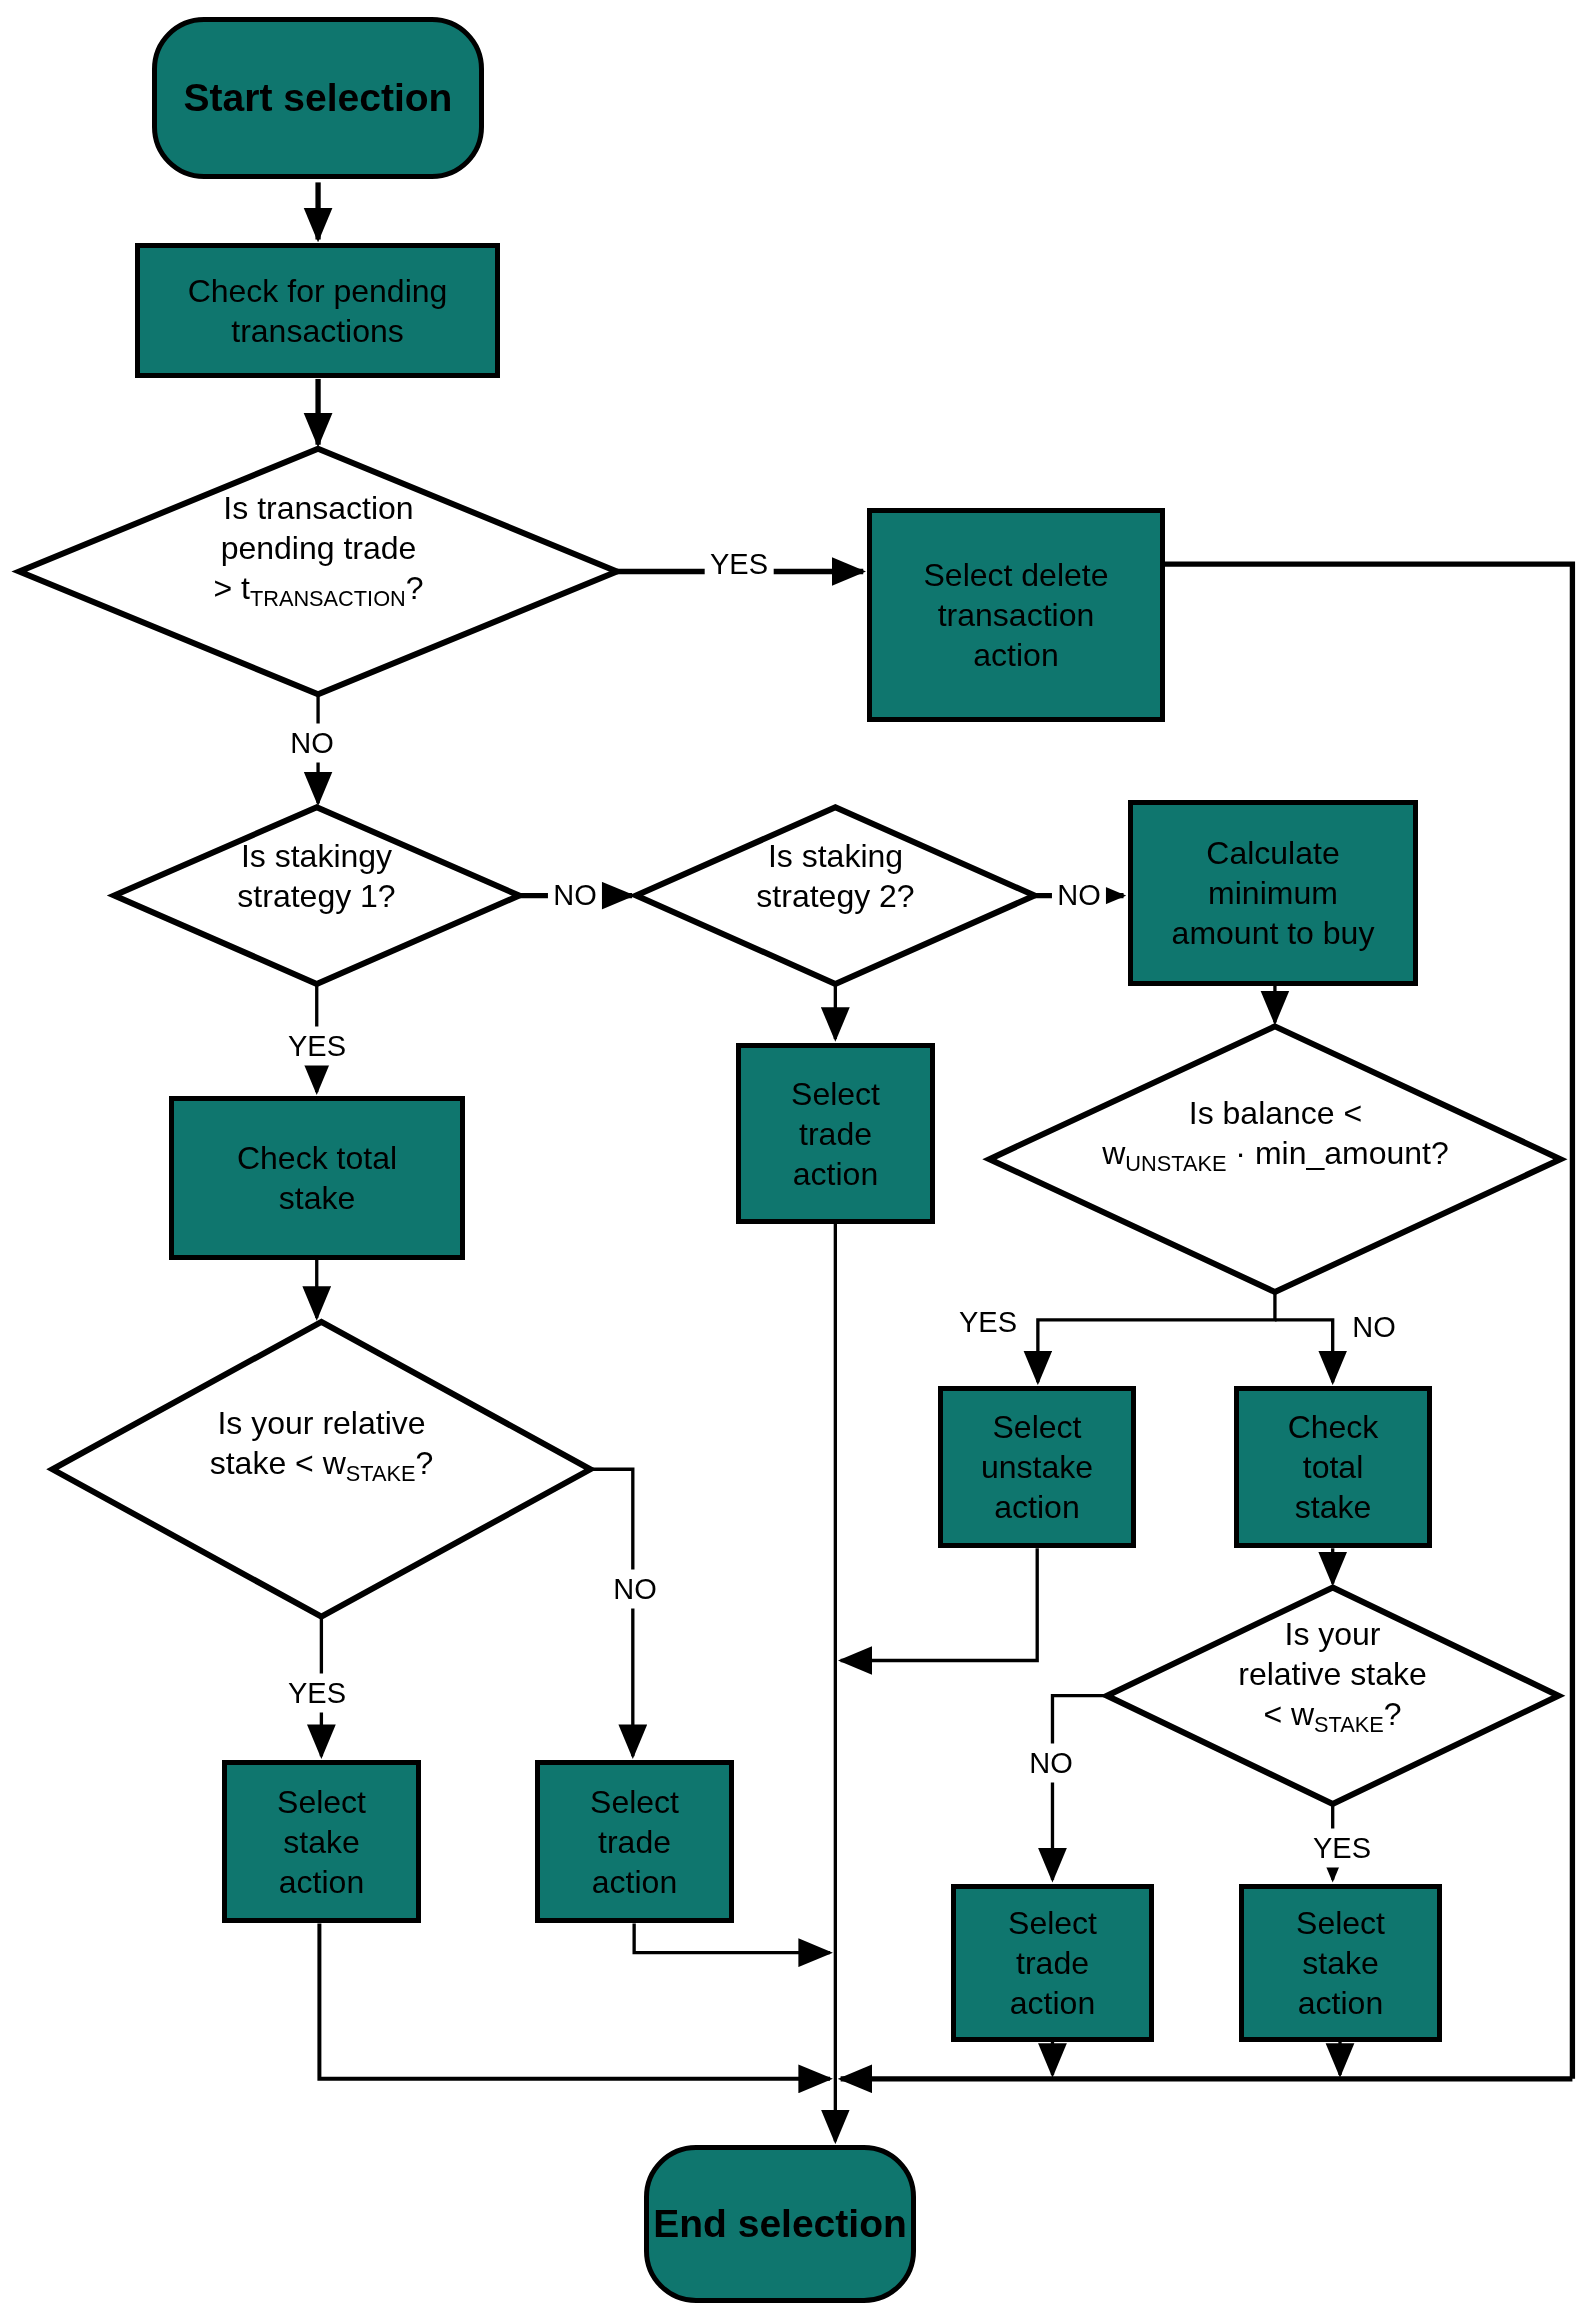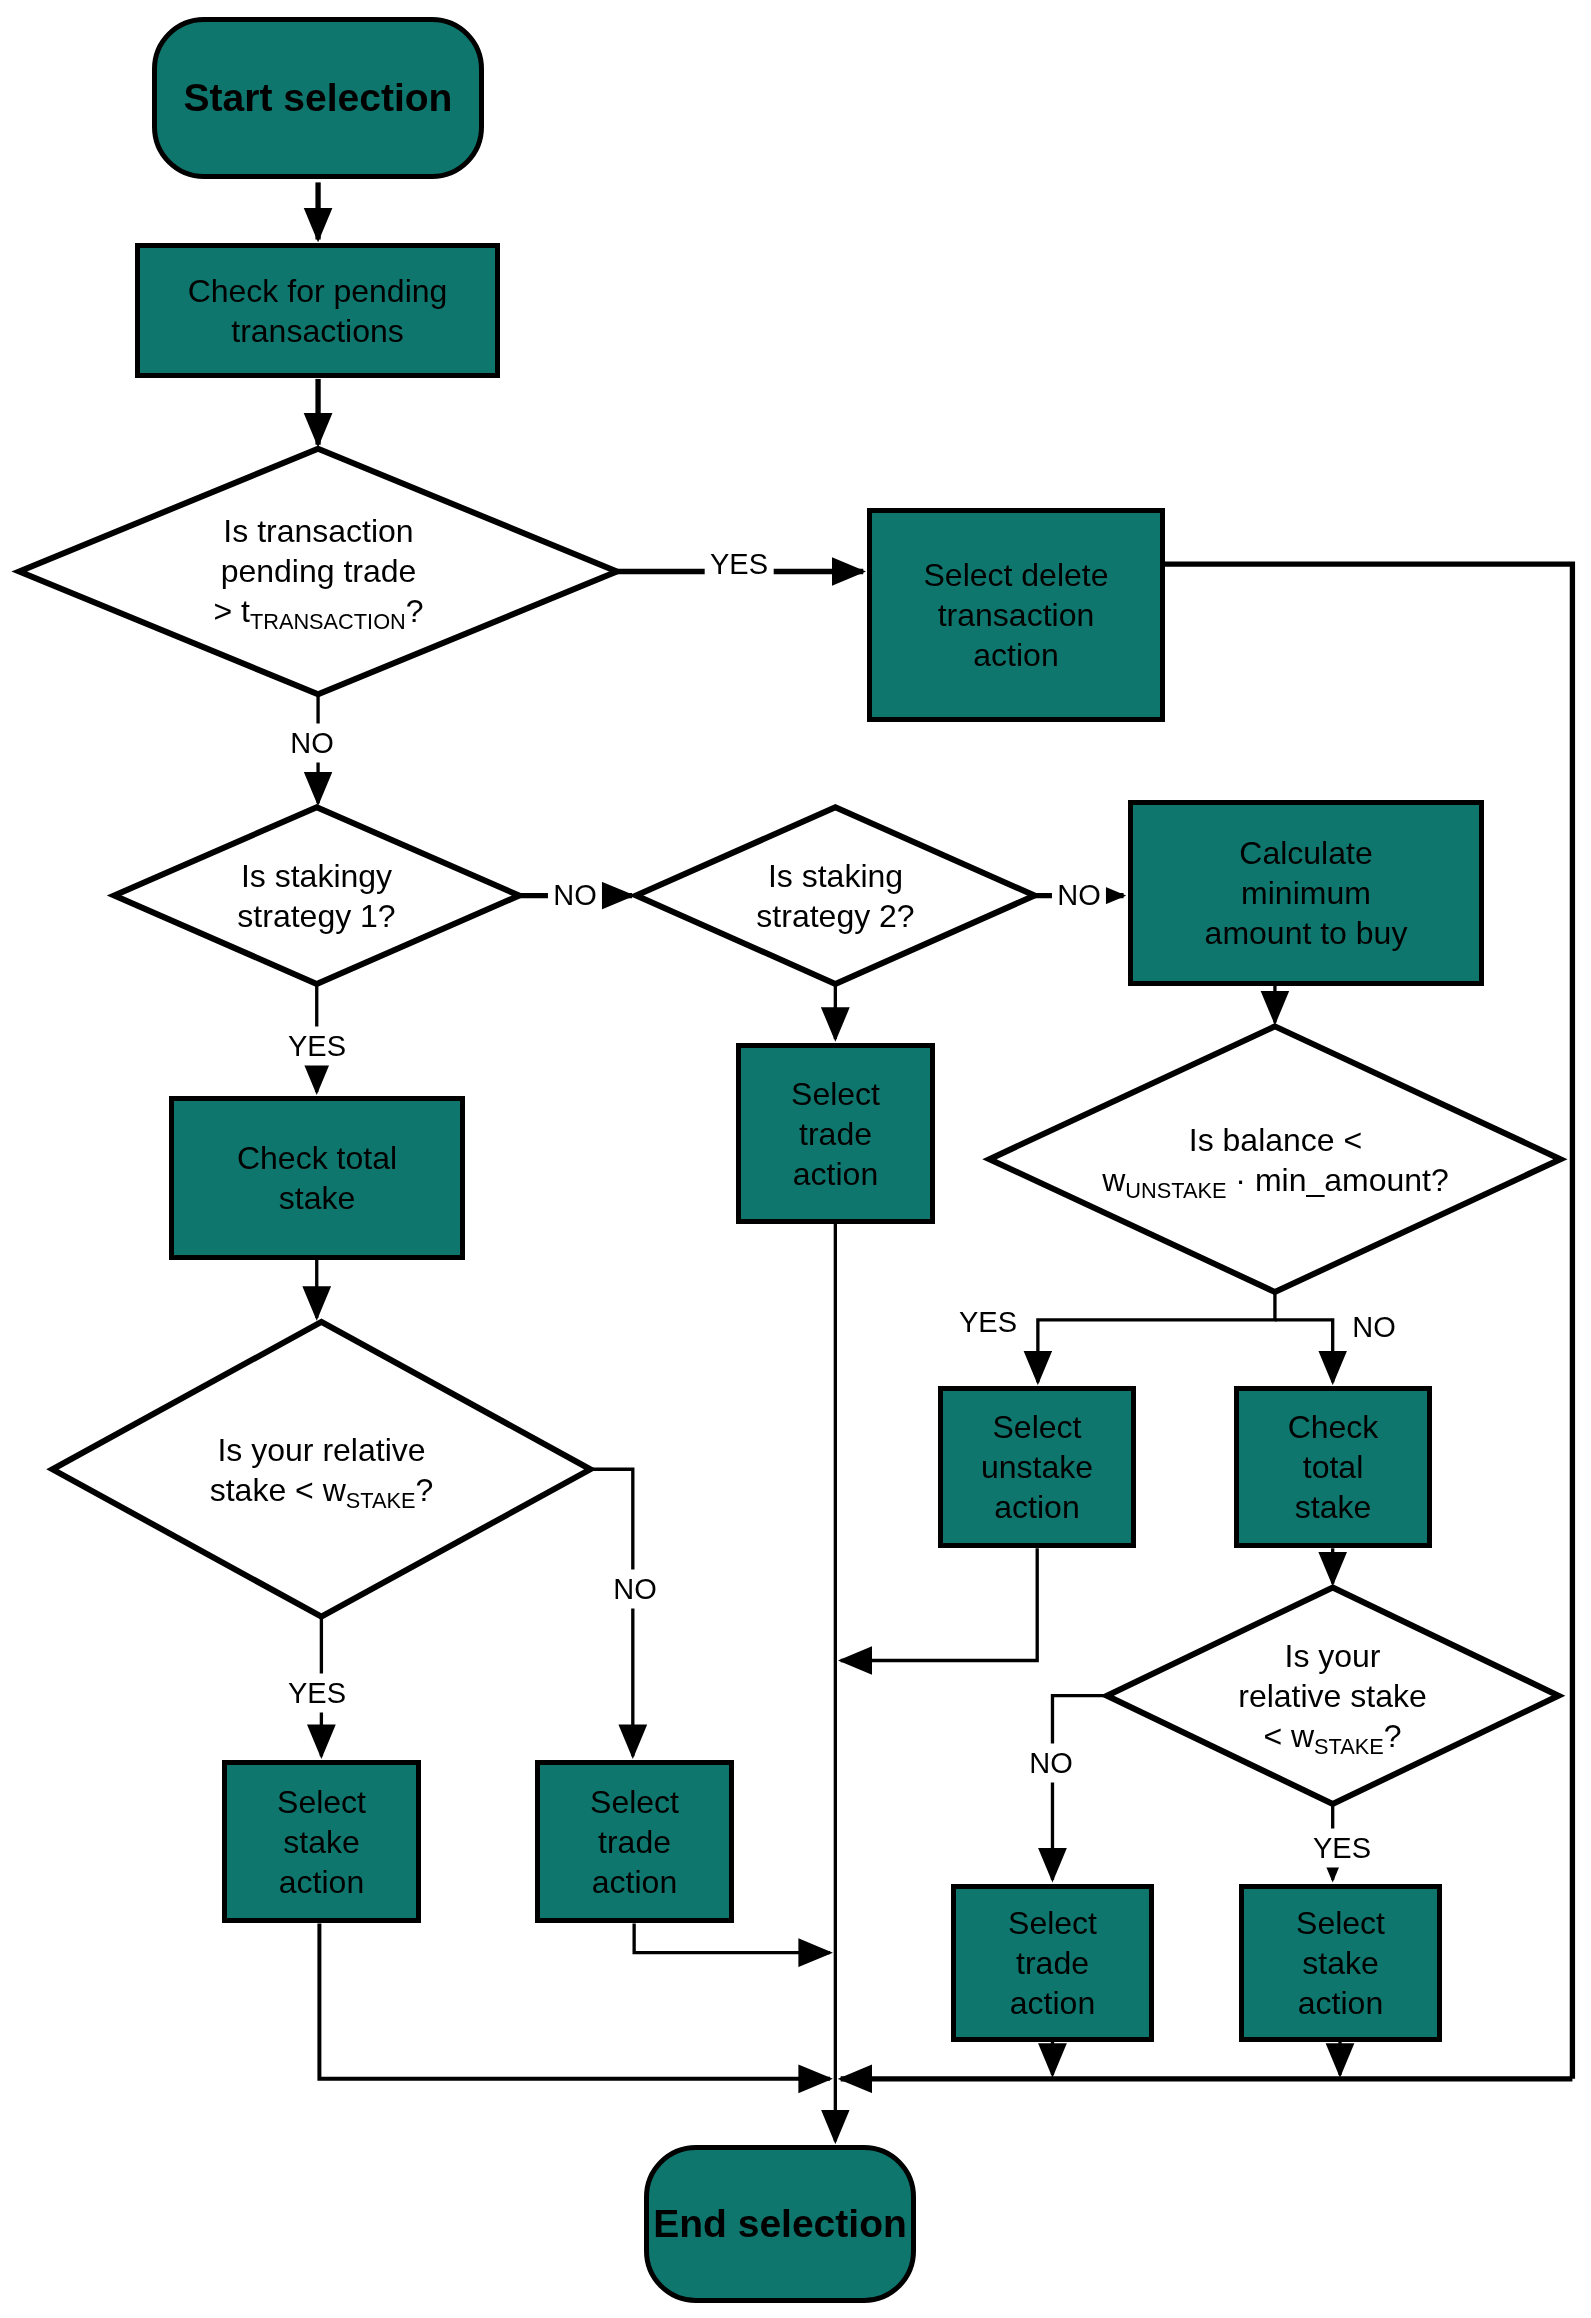--- a/index.html
+++ b/index.html
@@ -17,7 +17,7 @@
   .terminal{border-radius:52px;font-weight:bold;font-size:39px;}
   .box{font-size:32px;}
   .dtxt{
-    position:absolute;z-index:2;display:flex;align-items:center;justify-content:center;
+    position:absolute;z-index:2;display:flex;align-items:flex-start;justify-content:center;
     text-align:center;font-size:32px;background:transparent;
   }
   .ln{display:block;line-height:40px;}

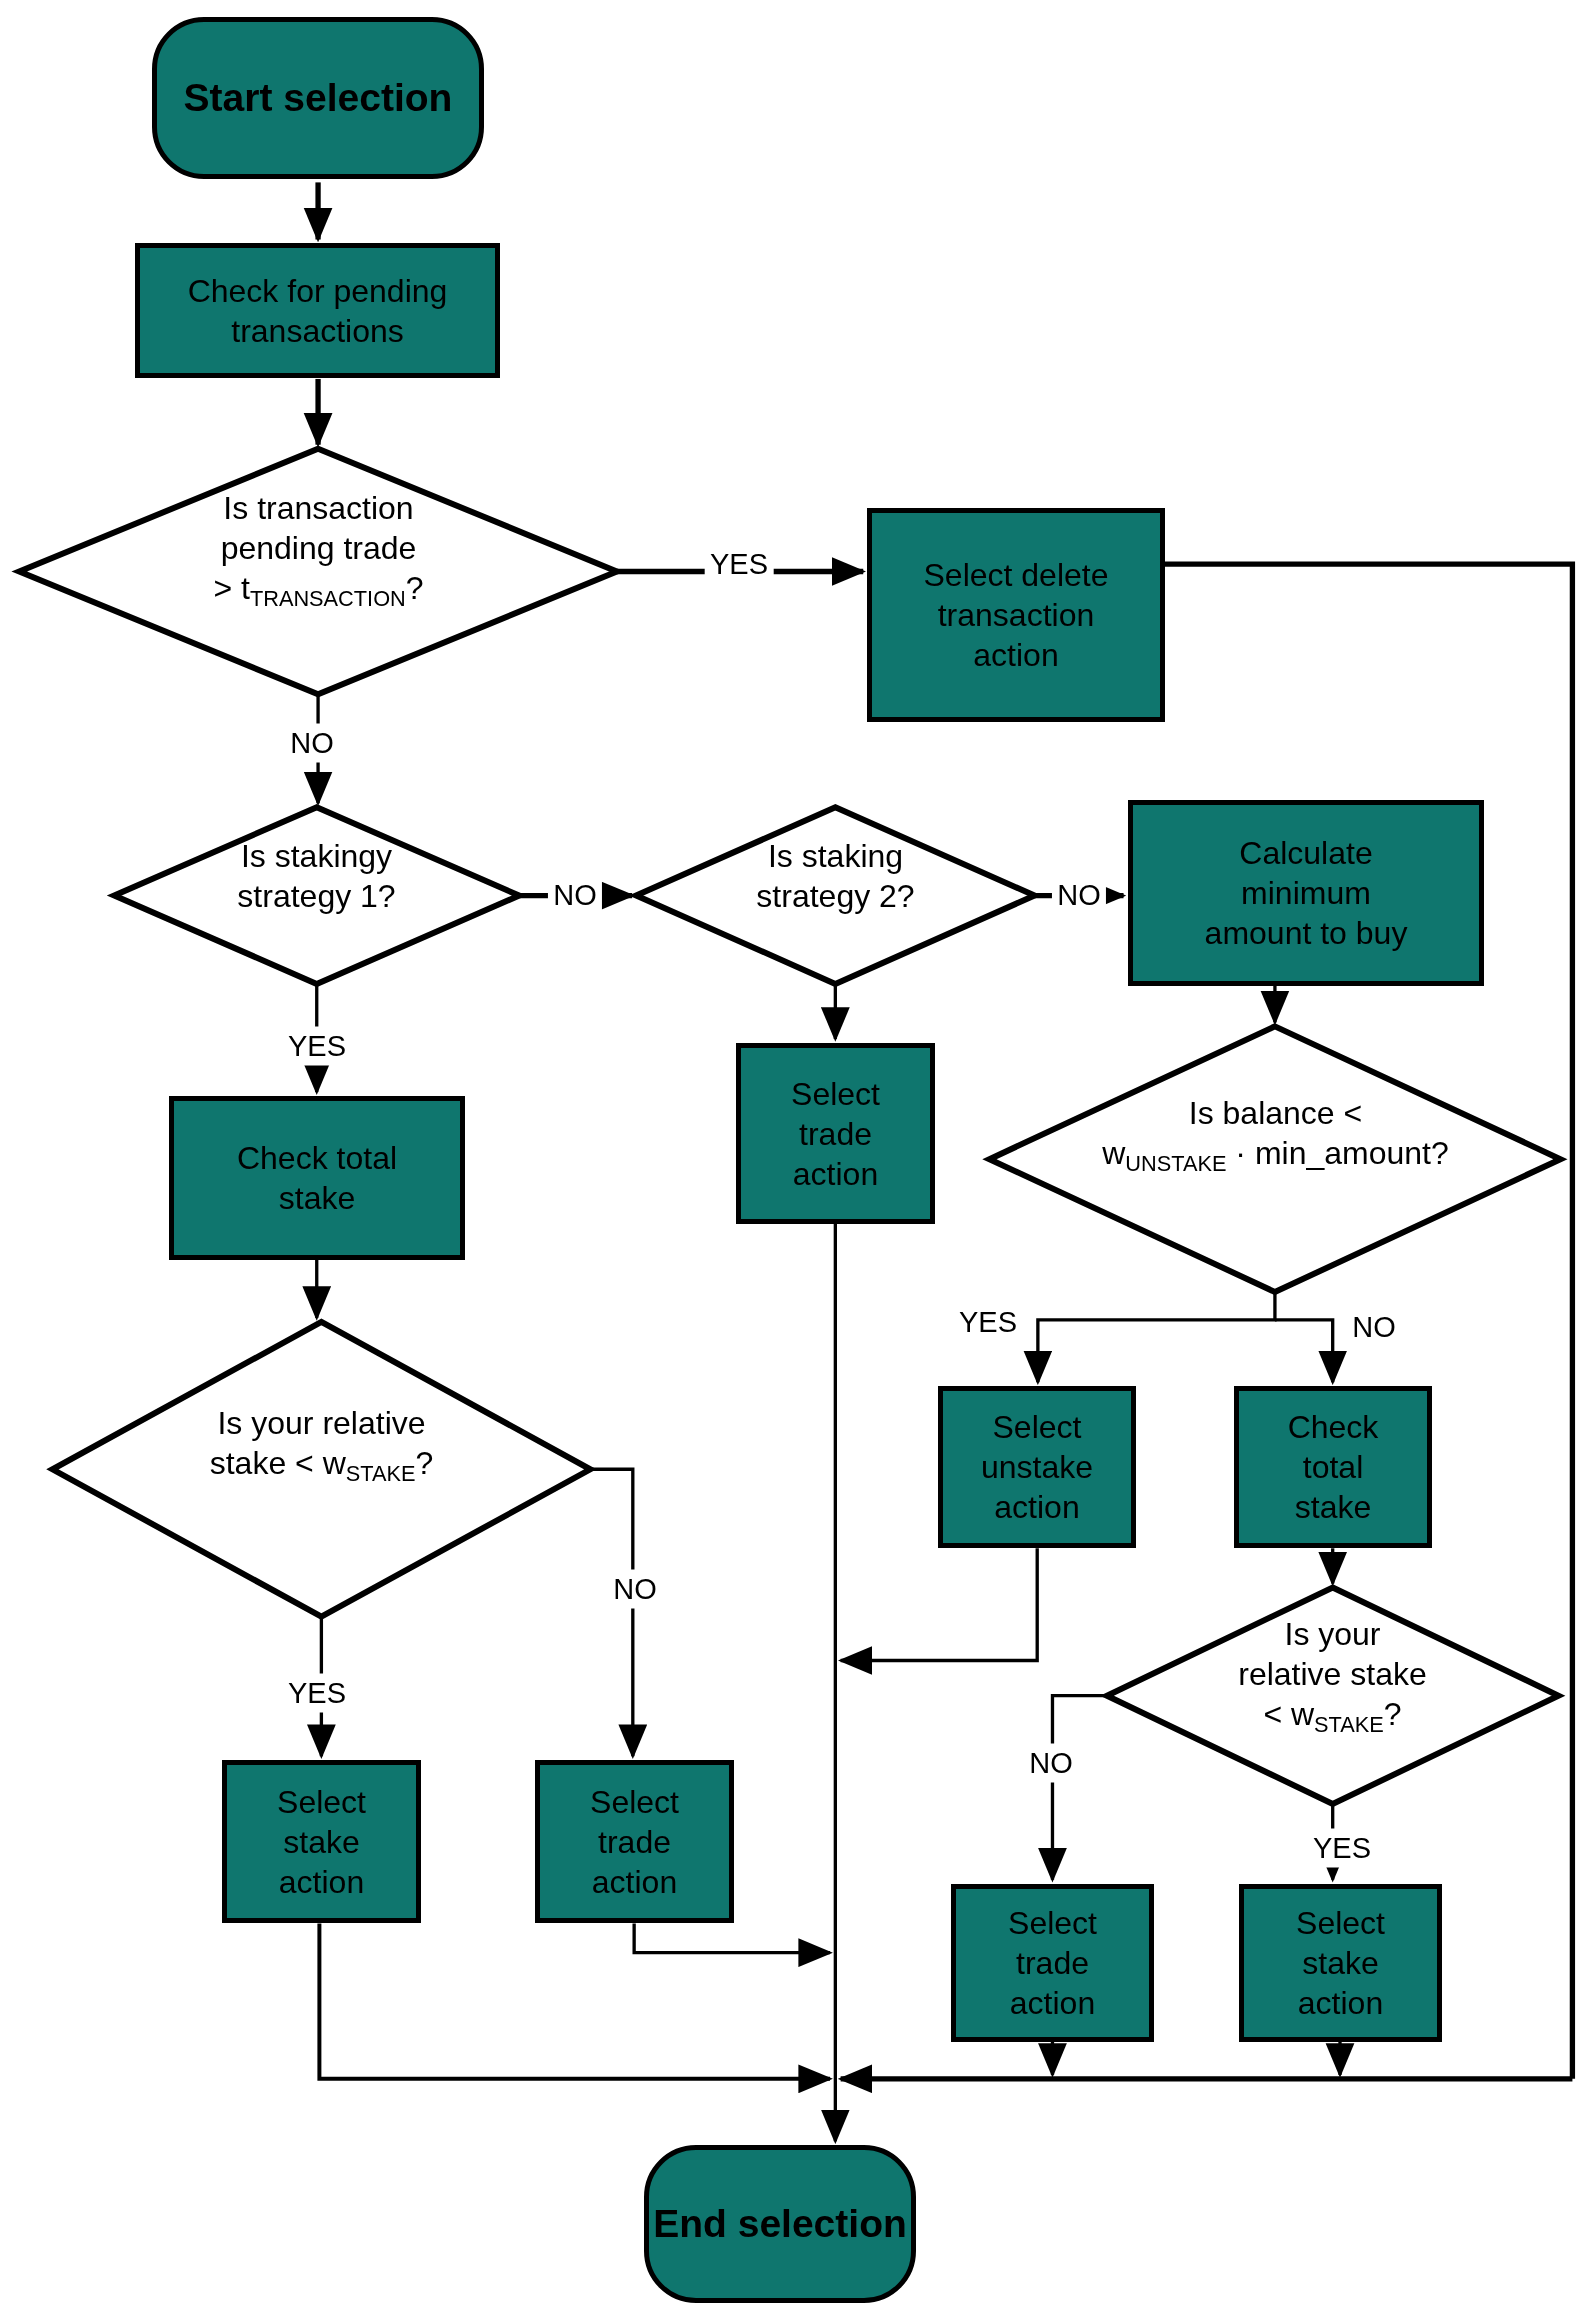--- a/index.html
+++ b/index.html
@@ -31,7 +31,7 @@
   #n-start{left:152px;top:17.3px;width:332px;height:162px;}
   #n-check-pending{left:135px;top:243px;width:365px;height:135px;}
   #n-select-delete{left:867px;top:475px;width:298px;height:214px;margin-top:33px;}
-  #n-calc-min{left:1128px;top:800px;width:356px;height:186px;}
+  #n-calc-min{left:1128px;top:800px;width:290px;height:186px;}
   #n-trade-mid{left:736px;top:1043px;width:199px;height:181px;}
   #n-check-total-1{left:169px;top:1096px;width:296px;height:164px;}
   #n-select-stake-1{left:222px;top:1760px;width:199px;height:163px;}

